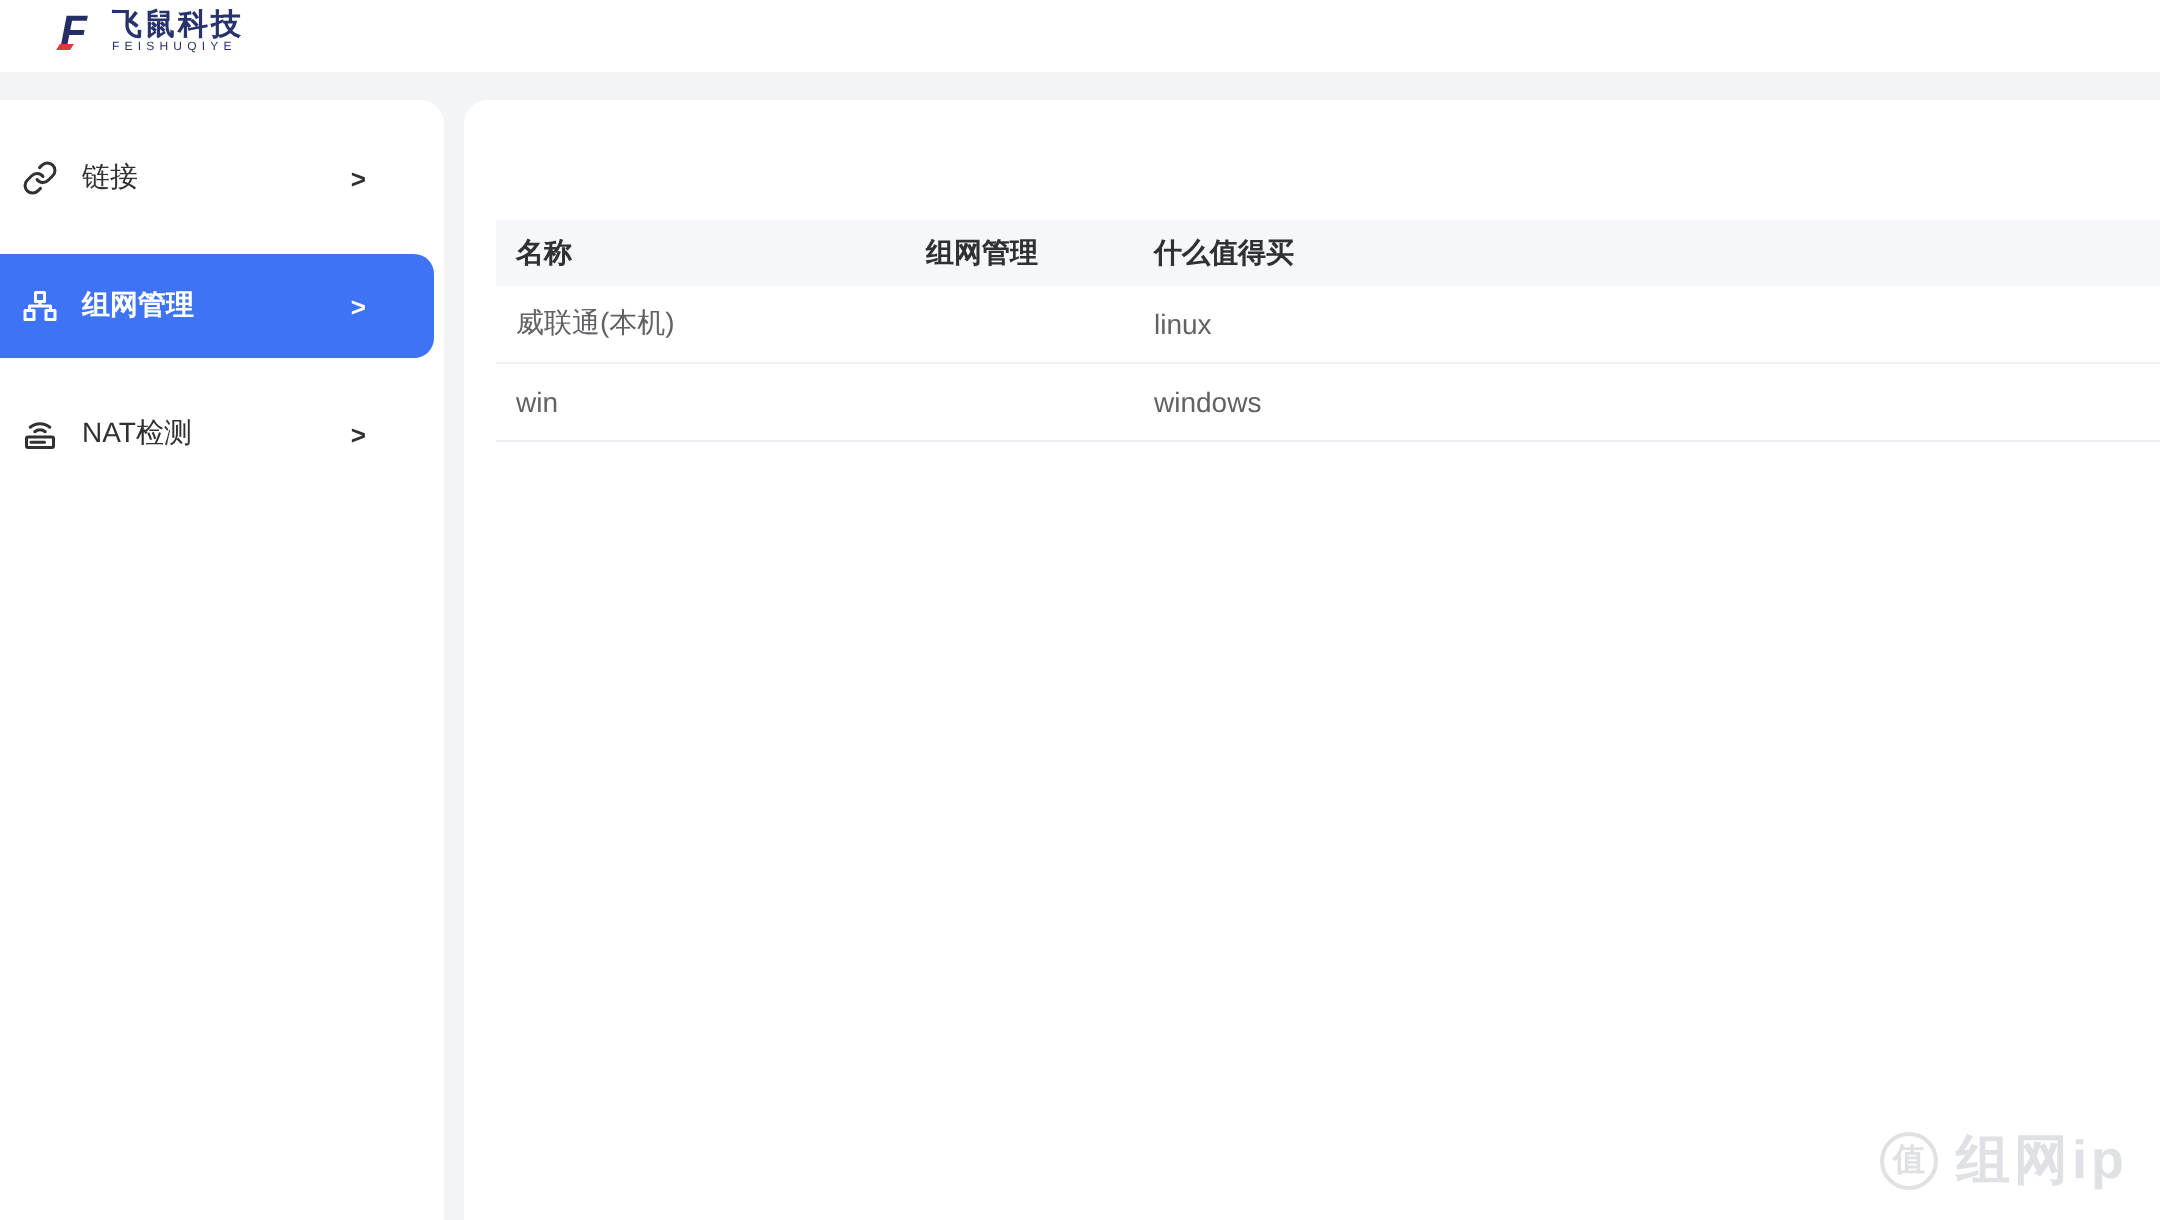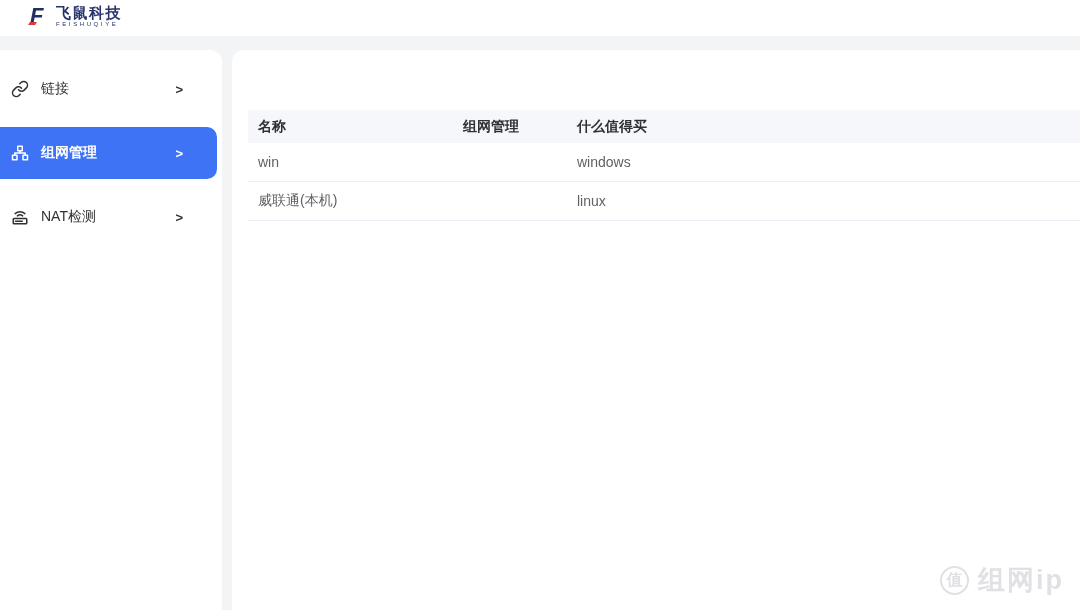--- a/index.html
+++ b/index.html
@@ -124,19 +124,19 @@
     </div>
 
     <div class="tr">
+      <span class="c1">威联通(本机)</span>
+      <span class="c2">
+        <span class="mosaic"></span>
+      </span>
+      <span class="c3">linux</span>
+    </div>
+
+    <div class="tr">
       <span class="c1">win</span>
       <span class="c2">
         <span class="mosaic m2"></span>
       </span>
       <span class="c3">windows</span>
-    </div>
-
-    <div class="tr">
-      <span class="c1">威联通(本机)</span>
-      <span class="c2">
-        <span class="mosaic"></span>
-      </span>
-      <span class="c3">linux</span>
     </div>
 
   </div>

